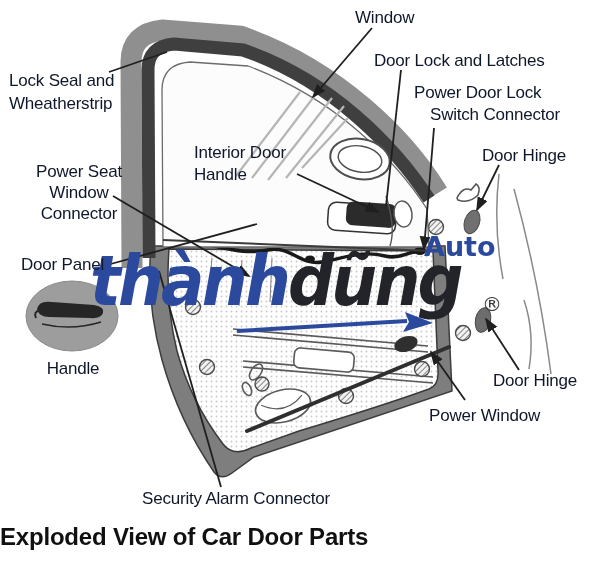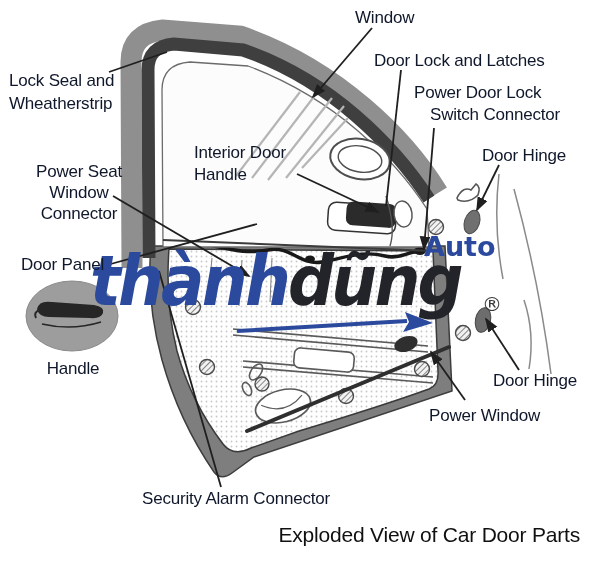--- a/index.html
+++ b/index.html
@@ -21,8 +21,8 @@
   .lbl-hingebot{left:493px;top:370px;}
   .lbl-pwindow{left:429px;top:405px;}
   .lbl-alarm{left:142px;top:488px;}
-  .title{position:absolute;left:0;top:523px;width:580px;text-align:right;
-         font-weight:400;font-size:21px;color:#101010;letter-spacing:-0.2px;z-index:30;}
+  .title{position:absolute;left:0;top:523px;width:580px;text-align:left;
+         font-weight:700;font-size:24px;color:#101010;letter-spacing:-0.2px;z-index:30;}
   
   .wm{position:absolute;left:0;top:0;width:600px;height:563px;z-index:20;pointer-events:none;border-radius:13px;}
   .wm-main{position:absolute;left:90px;top:246px;font-family:"DejaVu Sans",sans-serif;

